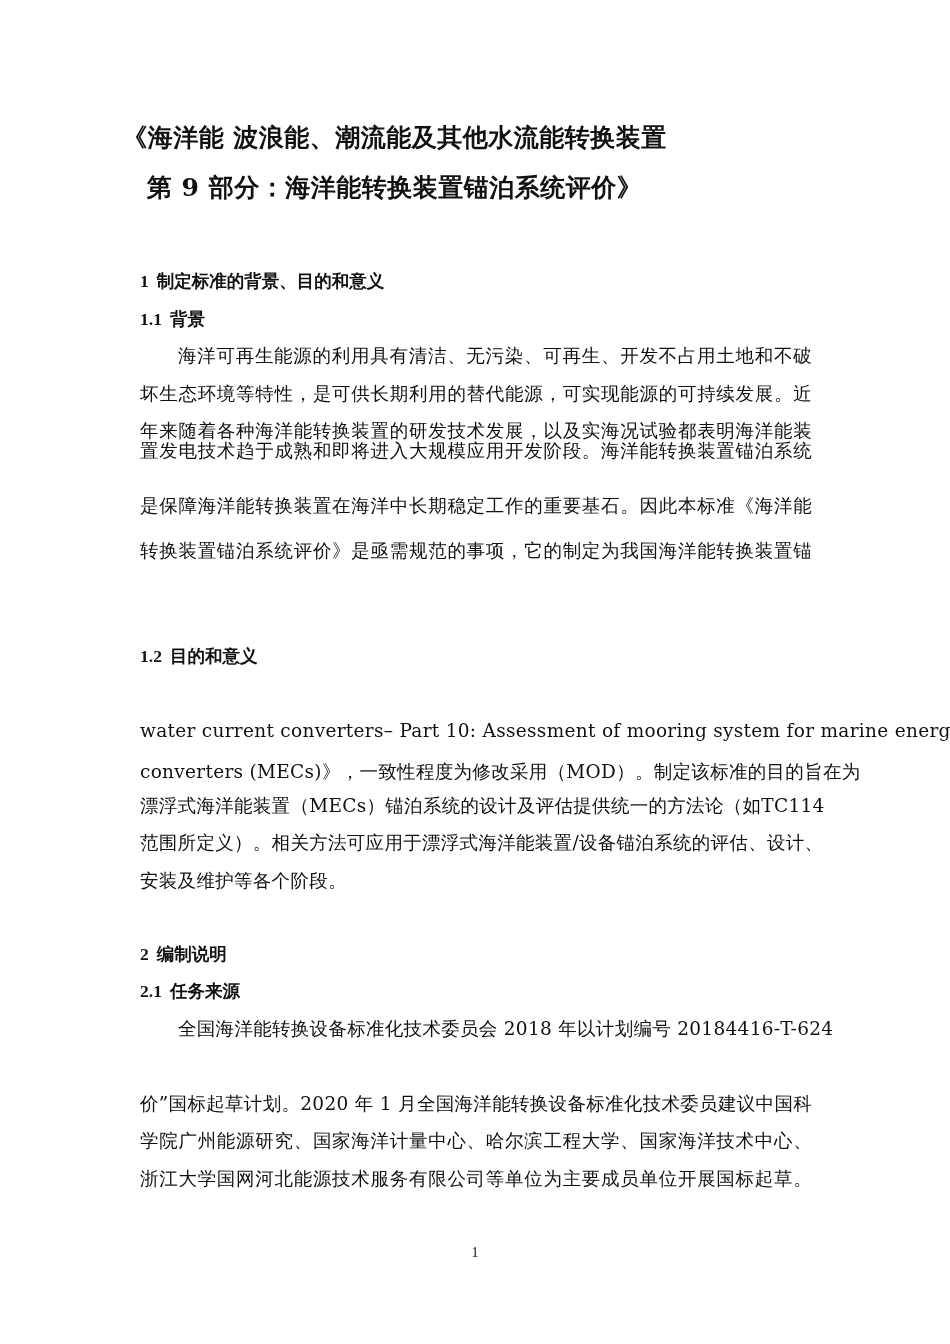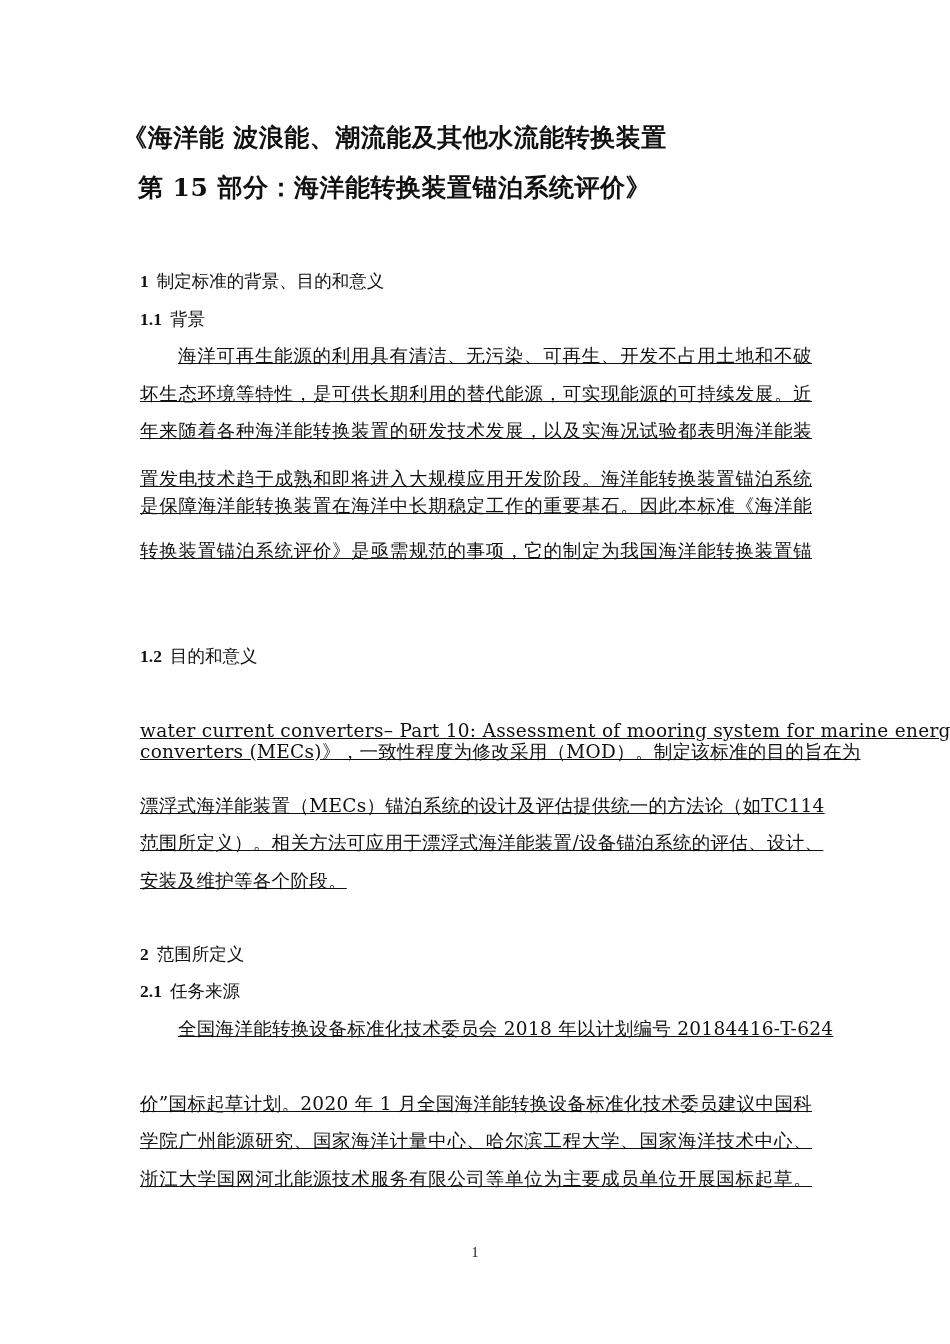--- a/index.html
+++ b/index.html
@@ -33,7 +33,7 @@
 <div class="page">
 
   <div class="title" style="top:123px">《海洋能  波浪能、潮流能及其他水流能转换装置</div>
-  <div class="title" style="top:173px">第 15 部分：海洋能转换装置锚泊系统评价》</div>
+  <div class="title" style="top:173px">第 9 部分：海洋能转换装置锚泊系统评价》</div>
 
   <div class="heading" style="top:269px">
     <span class="num">1</span><span class="txt">制定标准的背景、目的和意义</span>

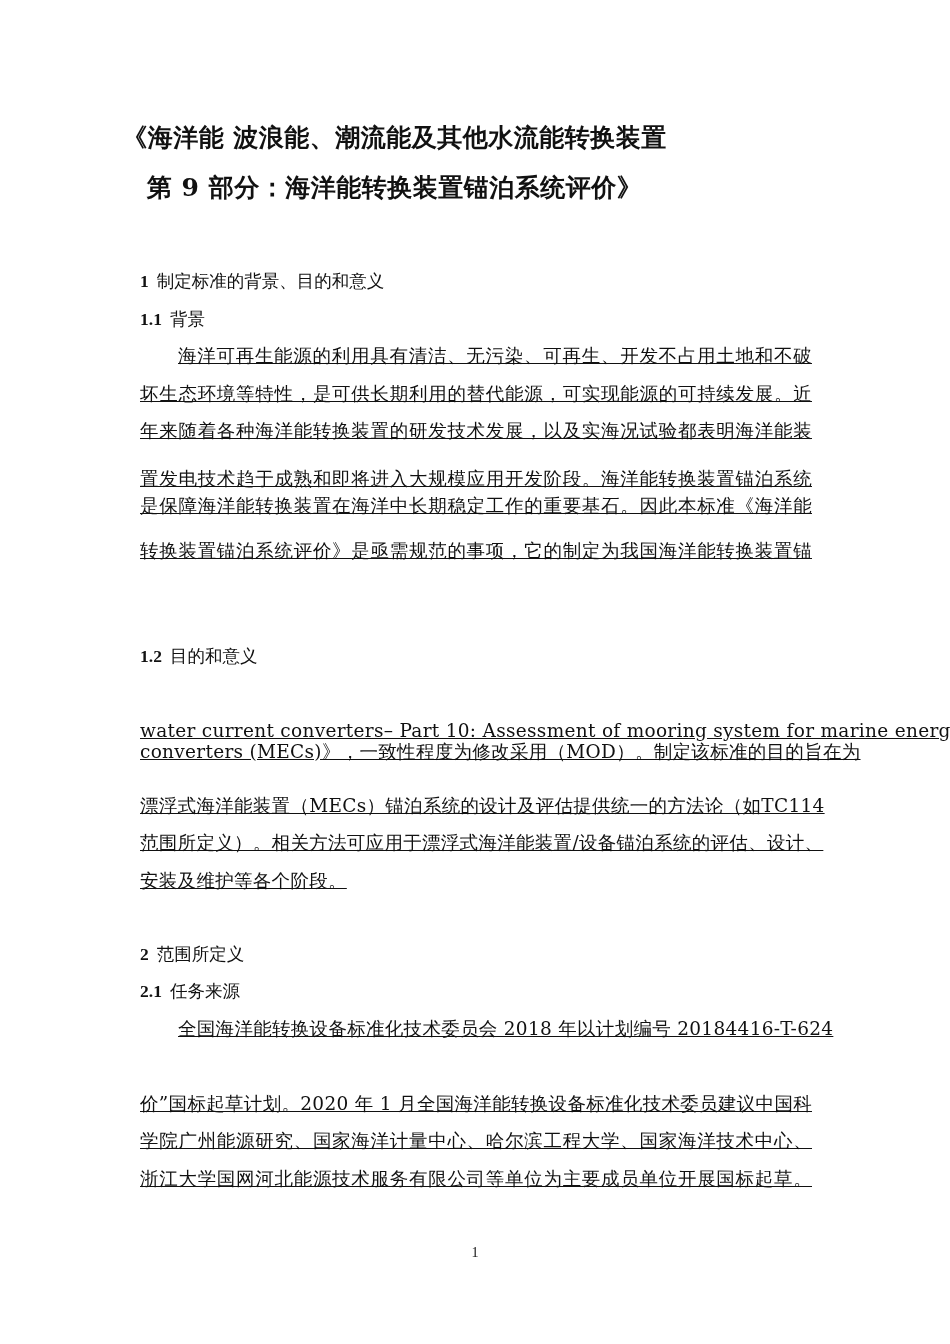--- a/index.html
+++ b/index.html
@@ -24,7 +24,7 @@
   .line.last { text-align-last: left; }
   .heading { position: absolute; left: 140px; font-size: 17.5px; line-height: 24px; white-space: nowrap; }
   .heading .num { font-weight: bold; font-family: "Liberation Serif", serif; margin-right: 8px; }
-  .heading .txt { font-weight: normal; }
+  .heading .txt { font-weight: bold; }
   .pagenum { position: absolute; left: 0; width: 950px; text-align: center; top: 1245px; font-size: 14px; font-family: "Liberation Serif", serif; }
 </style>
 </head>

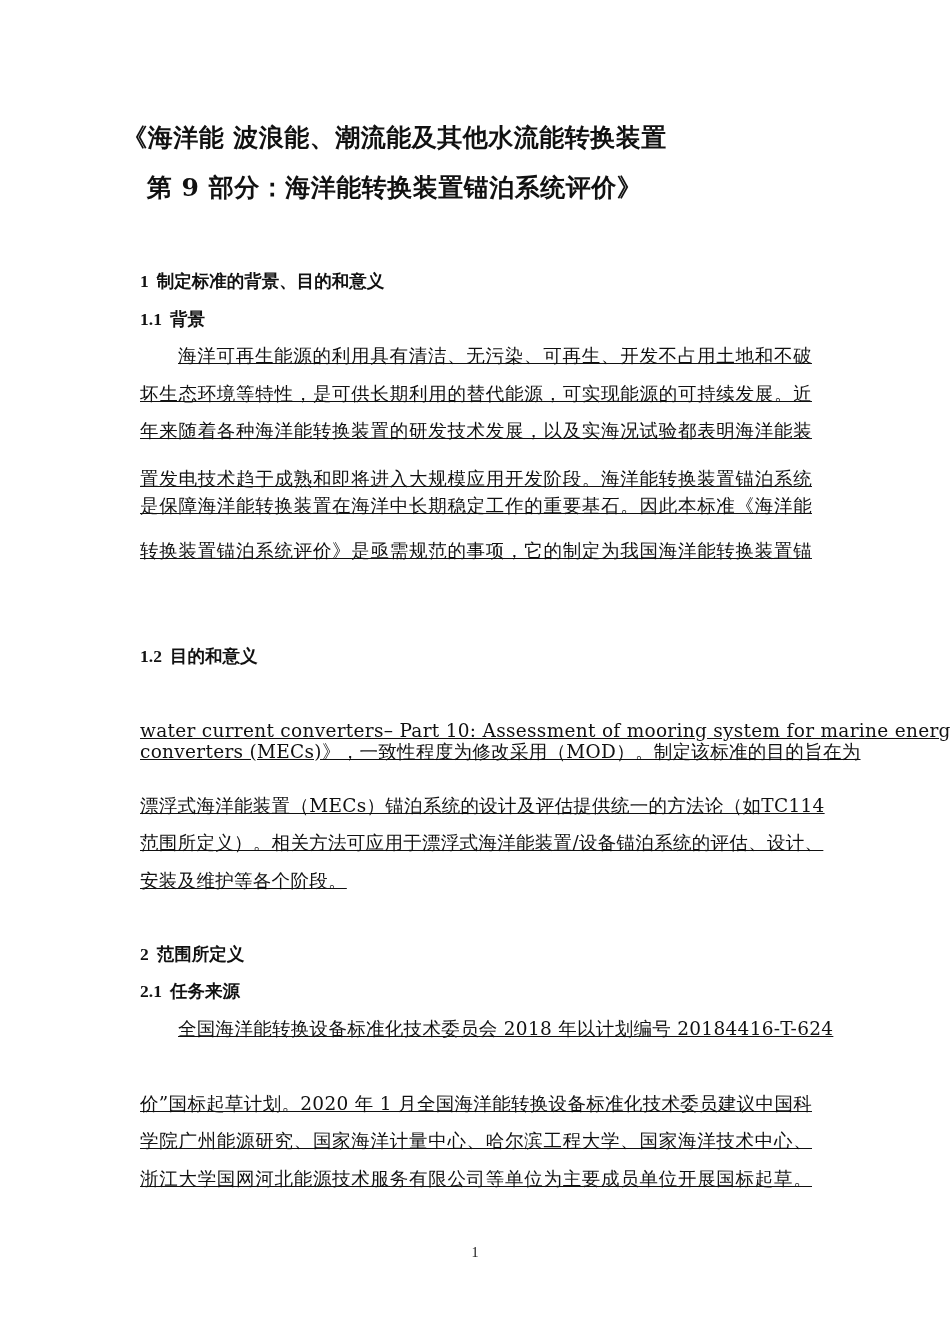--- a/index.html
+++ b/index.html
@@ -18,7 +18,6 @@
     font-size: 18.5px; line-height: 24px; white-space: nowrap;
     text-align: justify; text-align-last: justify;
     letter-spacing: 0.3px;
-    text-decoration: underline;
   }
   .line.indent { left: 178px; width: 634px; }
   .line.last { text-align-last: left; }

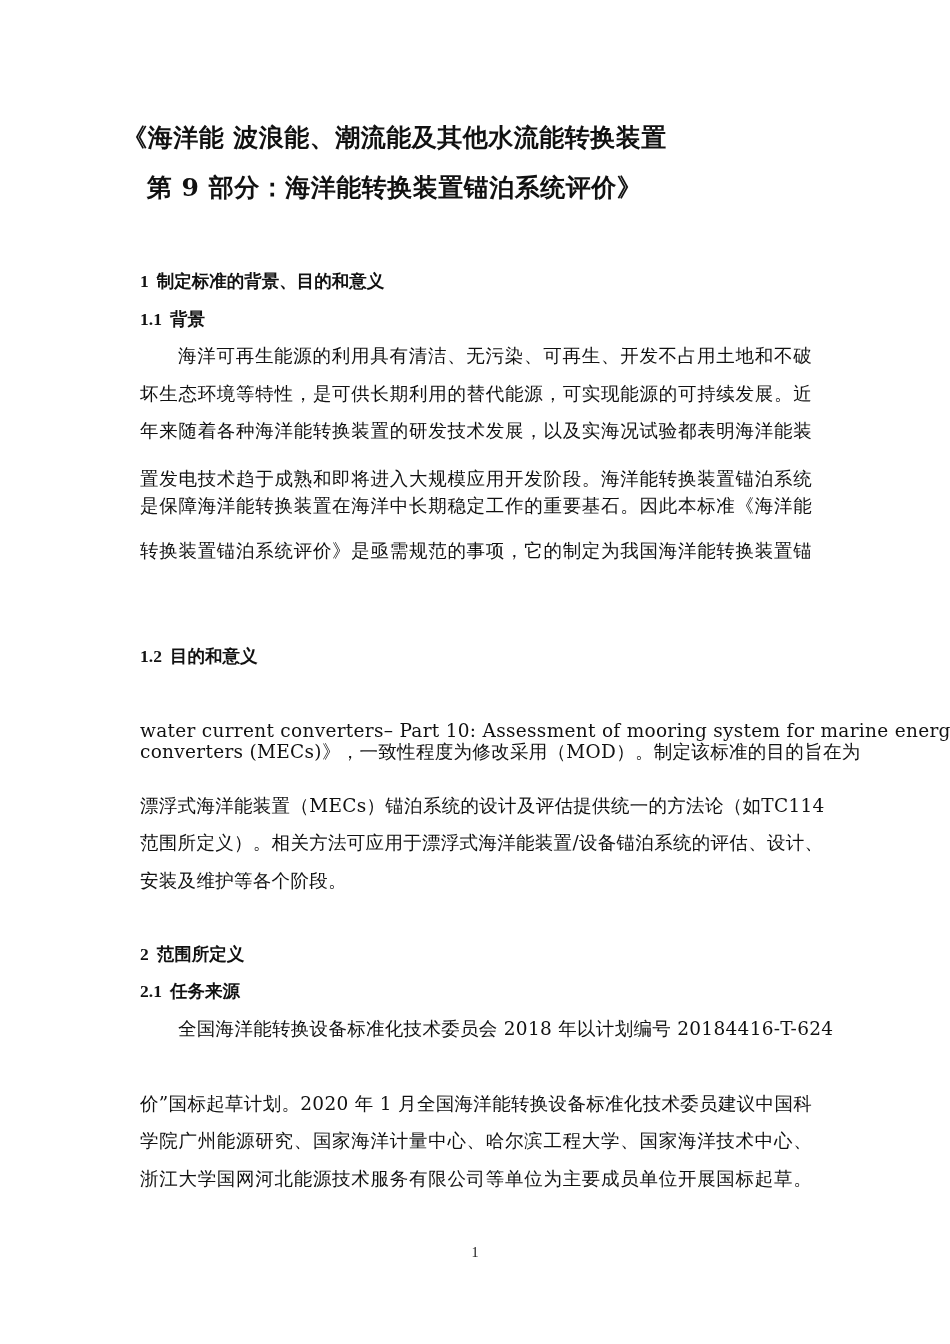--- a/index.html
+++ b/index.html
@@ -44,7 +44,7 @@
   <div class="line indent" style="top:344px">海洋可再生能源的利用具有清洁、无污染、可再生、开发不占用土地和不破</div>
   <div class="line" style="top:382px">坏生态环境等特性，是可供长期利用的替代能源，可实现能源的可持续发展。近</div>
   <div class="line" style="top:419px">年来随着各种海洋能转换装置的研发技术发展，以及实海况试验都表明海洋能装</div>
-  <div class="line" style="top:467px">置发电技术趋于成熟和即将进入大规模应用开发阶段。海洋能转换装置锚泊系统</div>
+  <div class="line" style="top:439px">置发电技术趋于成熟和即将进入大规模应用开发阶段。海洋能转换装置锚泊系统</div>
   <div class="line" style="top:494px">是保障海洋能转换装置在海洋中长期稳定工作的重要基石。因此本标准《海洋能</div>
   <div class="line" style="top:539px">转换装置锚泊系统评价》是亟需规范的事项，它的制定为我国海洋能转换装置锚</div>
 

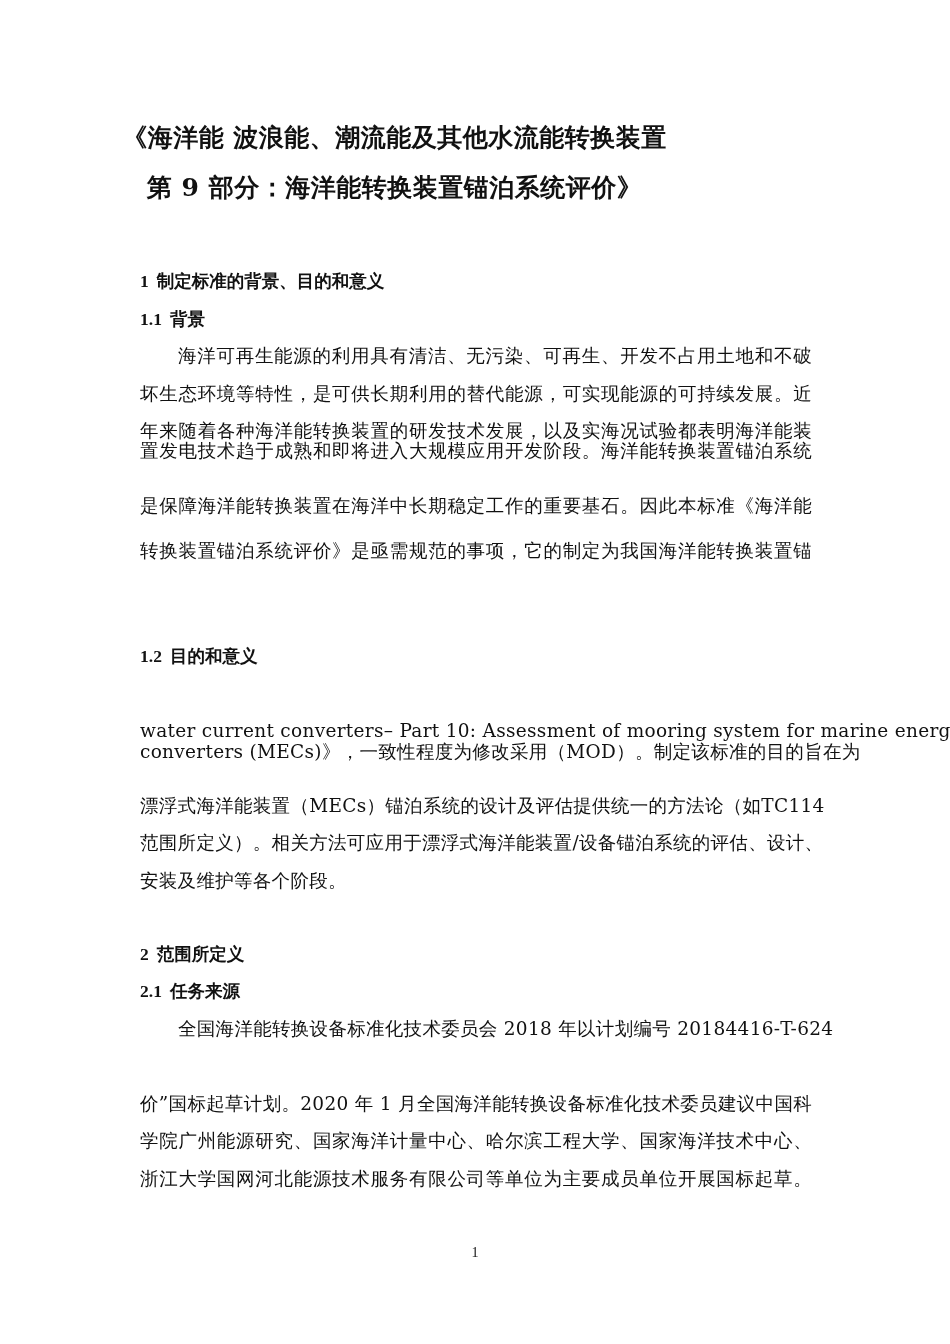--- a/index.html
+++ b/index.html
@@ -52,7 +52,7 @@
     <span class="num">1.2</span><span class="txt">目的和意义</span>
   </div>
   <div class="line" style="top:719px">water current converters– Part 10: Assessment of mooring system for marine energy</div>
-  <div class="line" style="top:740px">converters (MECs)》，一致性程度为修改采用（MOD）。制定该标准的目的旨在为</div>
+  <div class="line" style="top:760px">converters (MECs)》，一致性程度为修改采用（MOD）。制定该标准的目的旨在为</div>
   <div class="line" style="top:794px">漂浮式海洋能装置（MECs）锚泊系统的设计及评估提供统一的方法论（如TC114</div>
   <div class="line" style="top:831px">范围所定义）。相关方法可应用于漂浮式海洋能装置/设备锚泊系统的评估、设计、</div>
   <div class="line last" style="top:869px">安装及维护等各个阶段。</div>

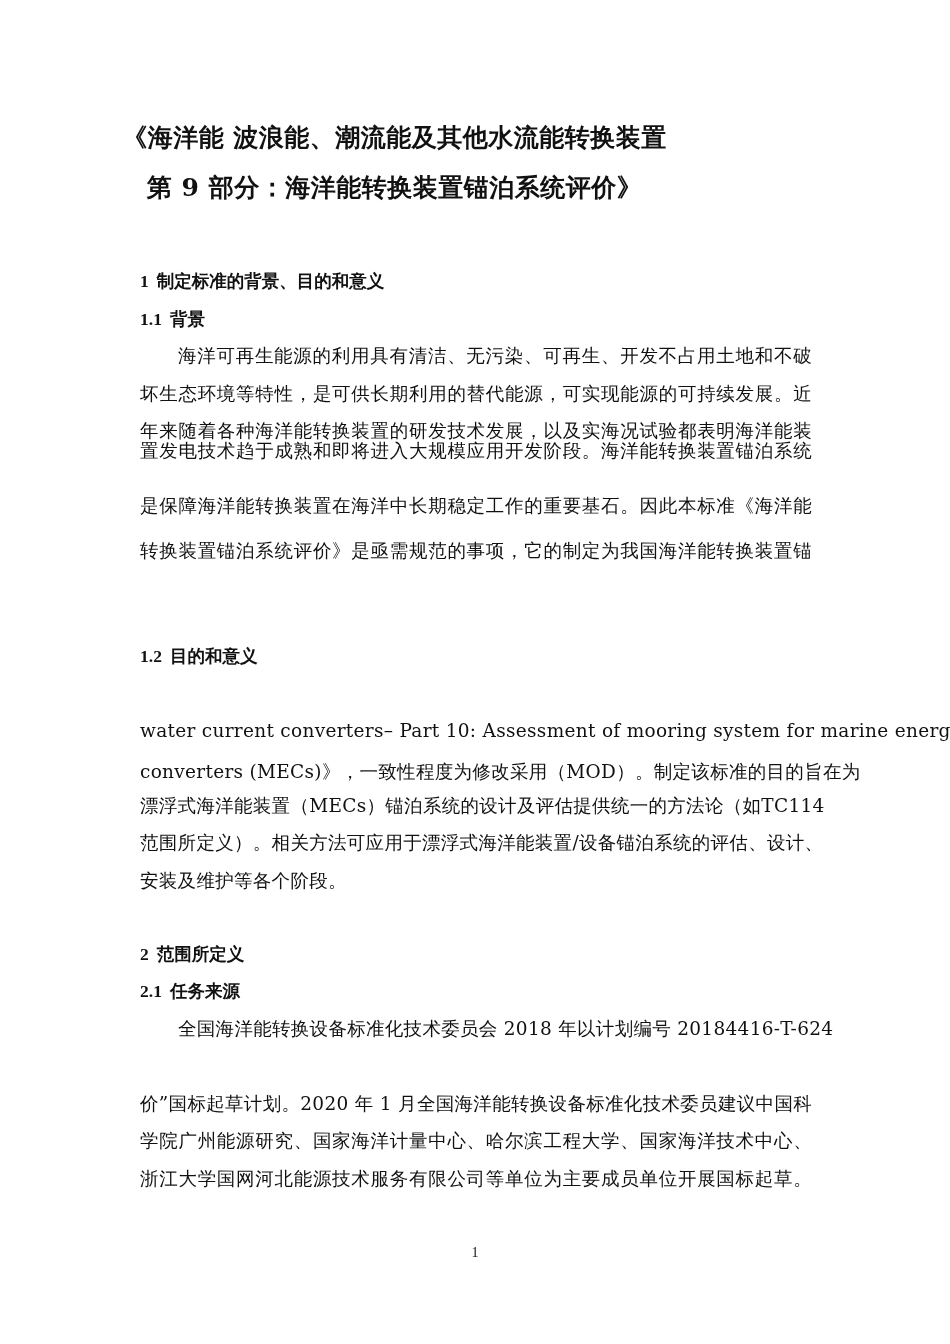--- a/index.html
+++ b/index.html
@@ -58,7 +58,7 @@
   <div class="line last" style="top:869px">安装及维护等各个阶段。</div>
 
   <div class="heading" style="top:942px">
-    <span class="num">2</span><span class="txt">范围所定义</span>
+    <span class="num">2</span><span class="txt">编制说明</span>
   </div>
 
   <div class="heading" style="top:979px">

